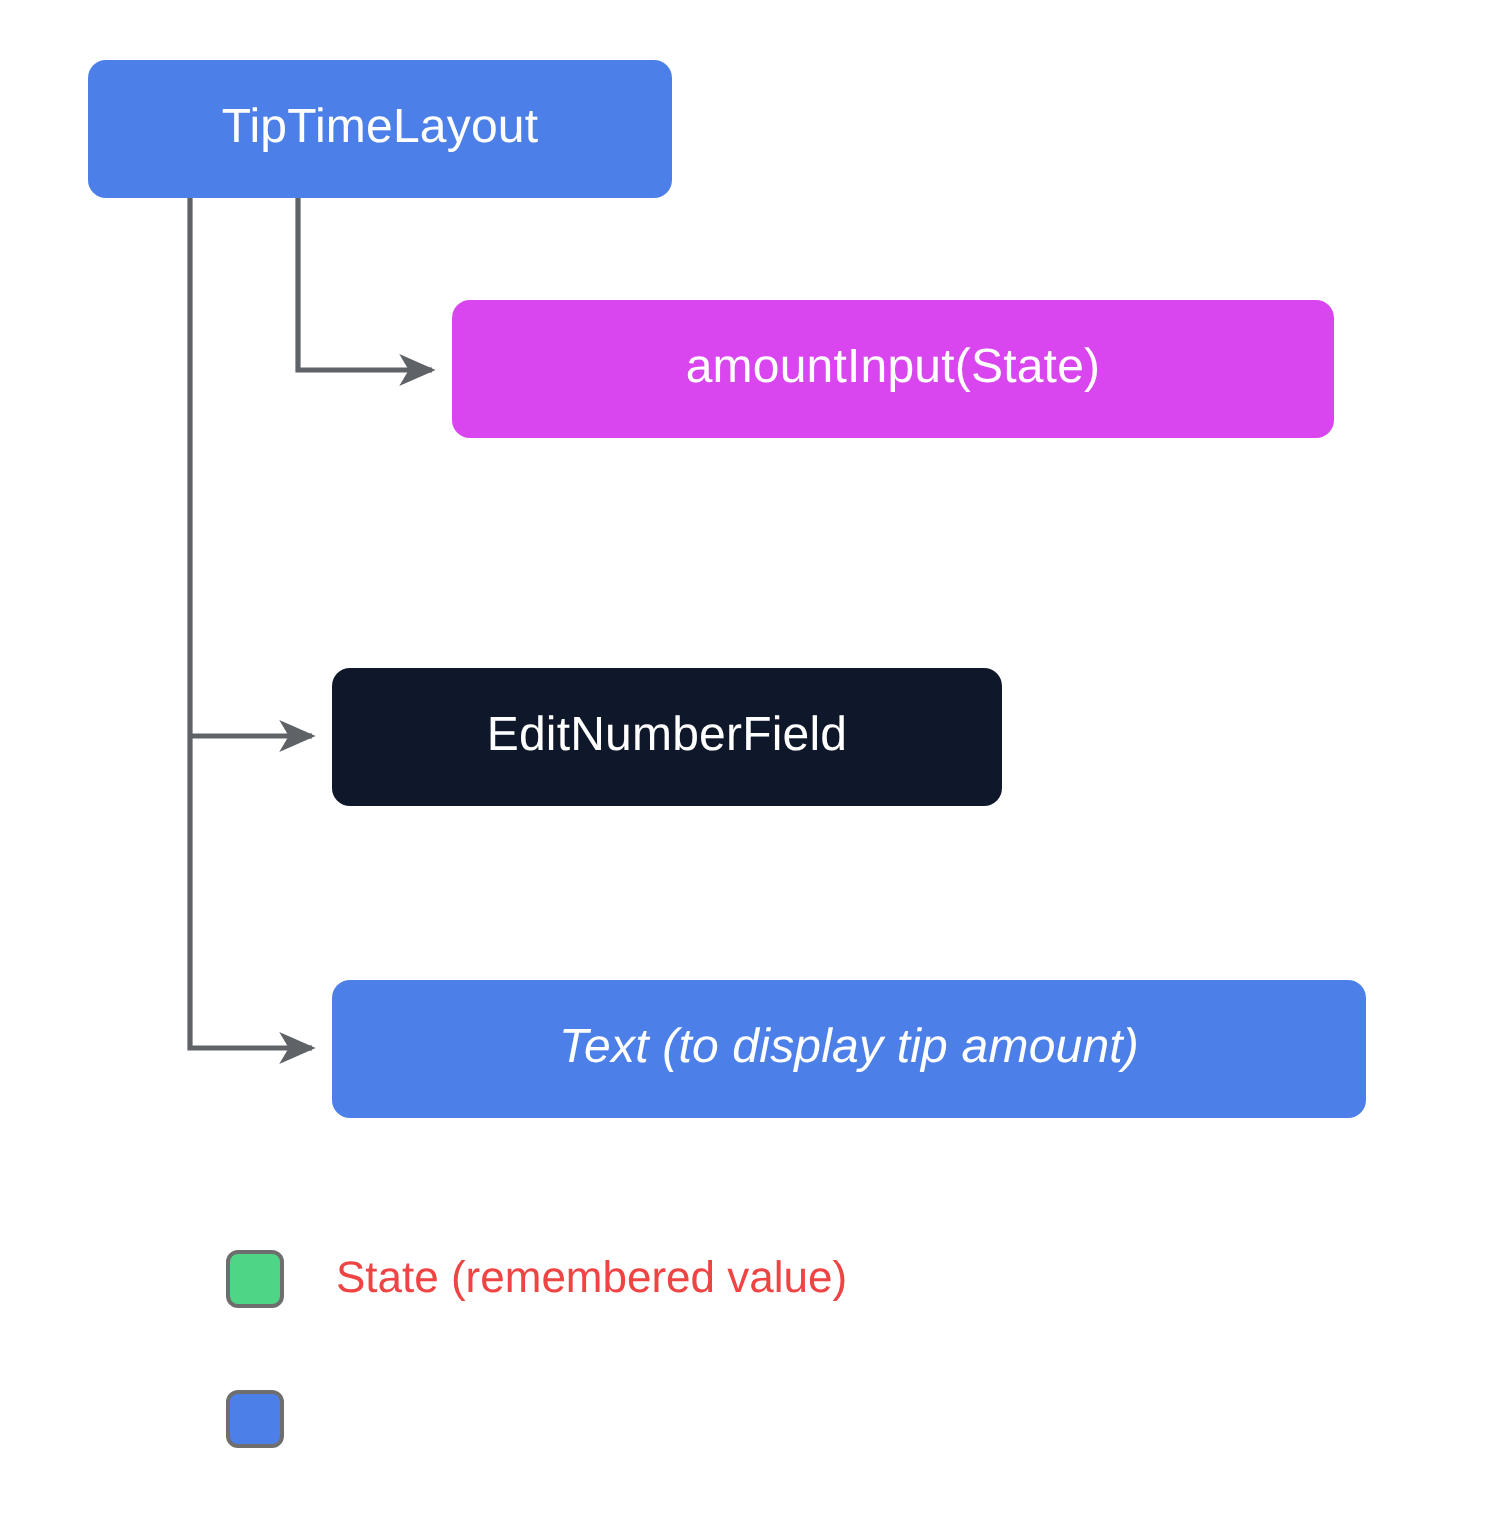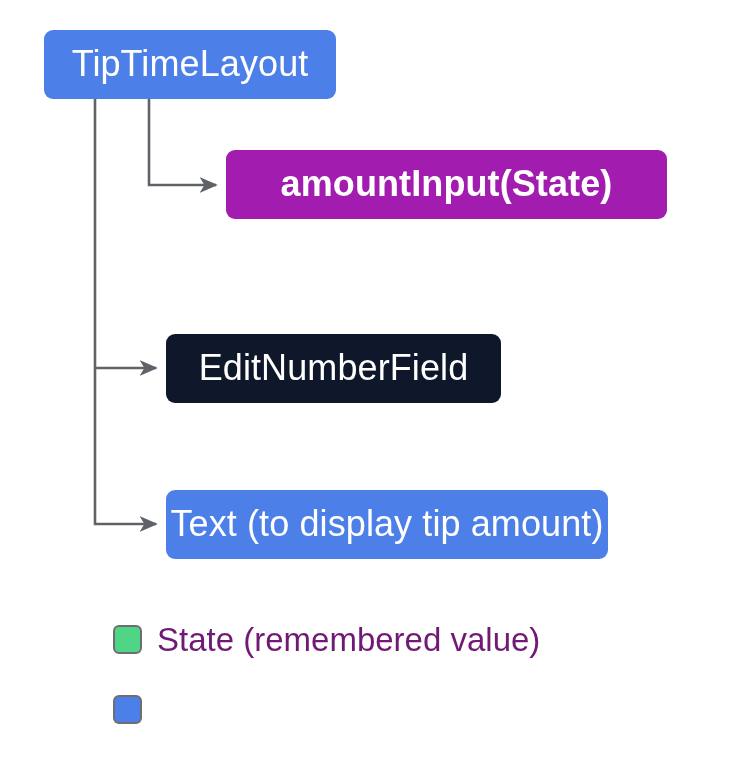--- a/index.html
+++ b/index.html
@@ -39,7 +39,7 @@
     align-items: center;
     justify-content: center;
     color: #ffffff;
-    font-size: 36px;
+    font-size: 24px;
     font-weight: 400;
     letter-spacing: 0.1px;
     line-height: 1;

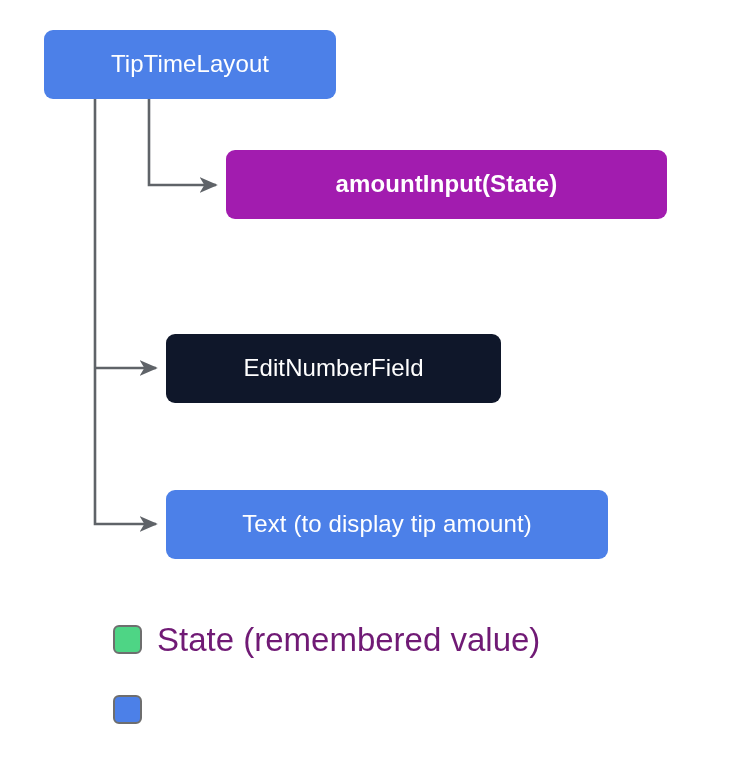--- a/index.html
+++ b/index.html
@@ -117,7 +117,7 @@
     <span class="node-label">TipTimeLayout</span>
   </div>
 
-  <div class="node" id="node-amountinput" style="background:#a21caf;font-weight:bold;">
+  <div class="node" id="node-amountinput" style="background:#d946ef;">
     <span class="node-label">amountInput(State)</span>
   </div>
 

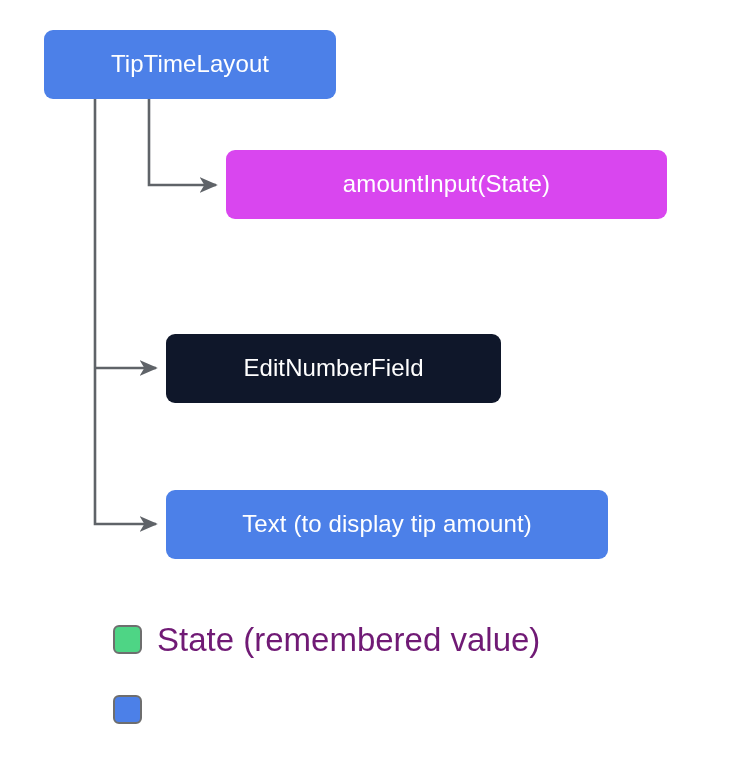--- a/index.html
+++ b/index.html
@@ -61,7 +61,7 @@
     left: 166px; top: 334px; width: 335px; height: 69px;
   }
   #node-text {
-    left: 166px; top: 490px; width: 442px; height: 69px;
+    left: 166px; top: 490px; width: 517px; height: 69px; font-style: italic;
   }
 
   

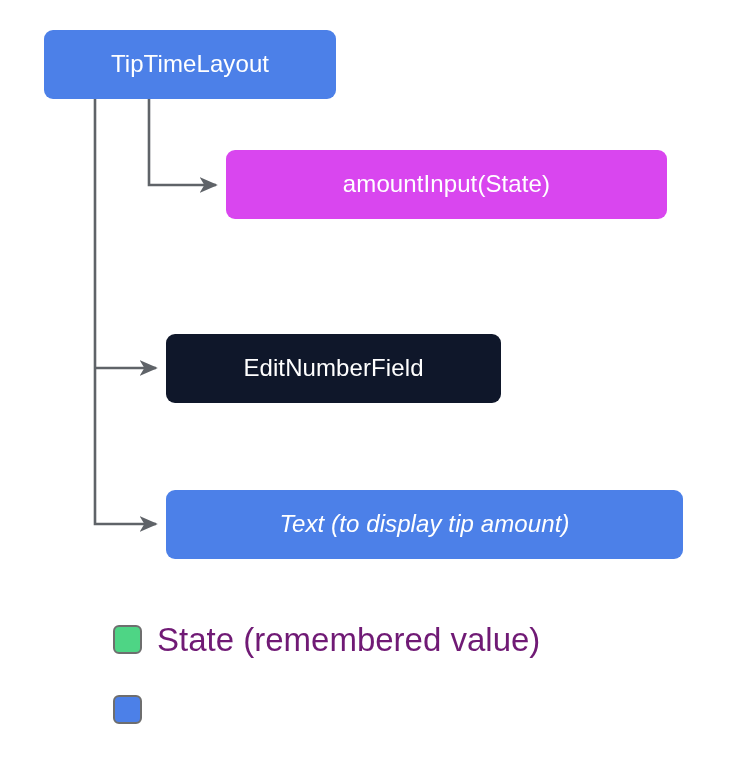--- a/index.html
+++ b/index.html
@@ -87,9 +87,9 @@
     flex: 0 0 auto;
   }
   .legend-text {
-    margin-left: 15px;
-    font-size: 33px;
-    color: #701a75;
+    margin-left: 26px;
+    font-size: 22px;
+    color: #ef4444;
     line-height: 1;
     white-space: nowrap;
   }

